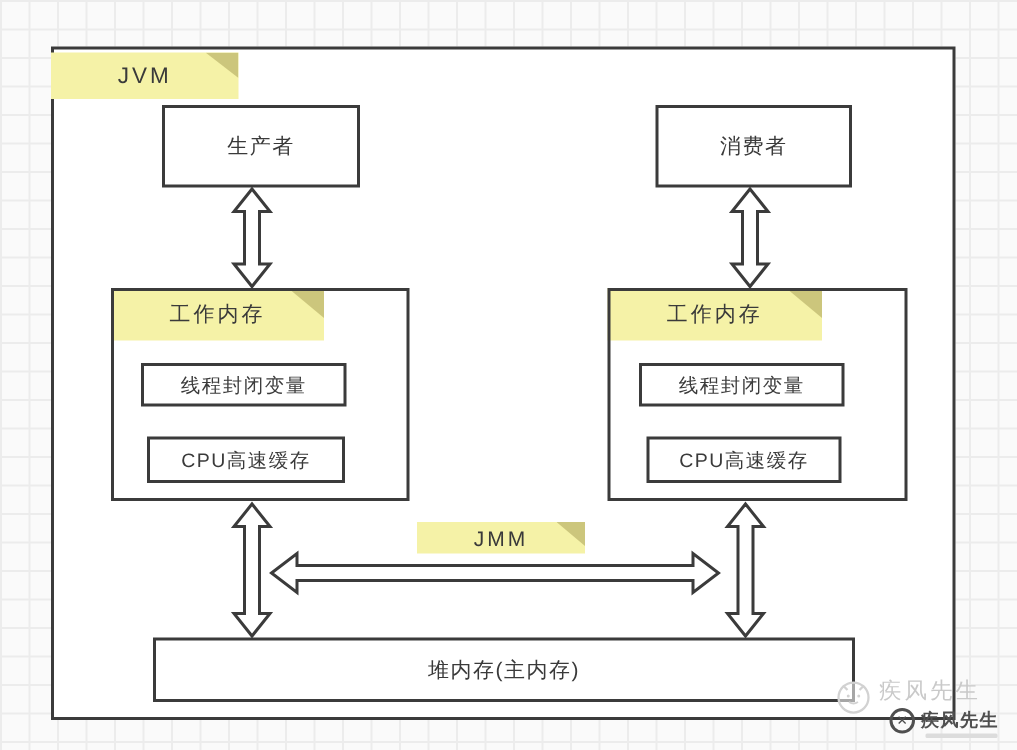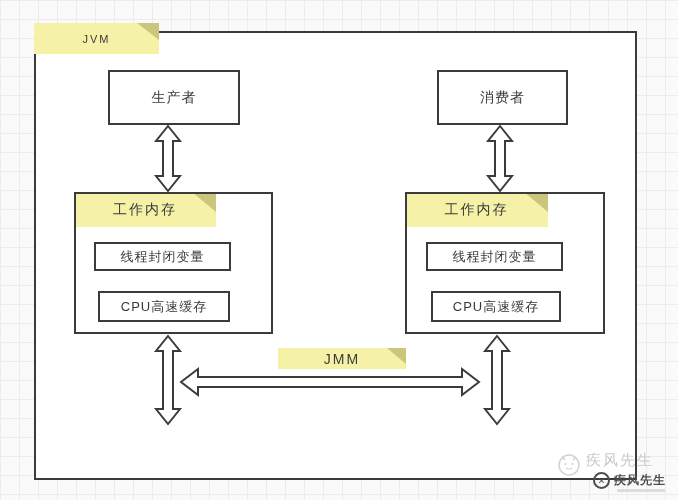--- a/index.html
+++ b/index.html
@@ -76,7 +76,7 @@
 
   <div class="jvm-rect" style="left:34px;top:31px;width:603px;height:449px;"></div>
 
-  <div class="sticky" style="left:34px;top:23px;width:125px;height:31px;font-size:11px;">
+  <div class="sticky" style="left:34px;top:35px;width:125px;height:31px;font-size:15px;">
     <span>JVM</span>
     <div class="fold" style="width:22px;height:17px;"></div>
   </div>

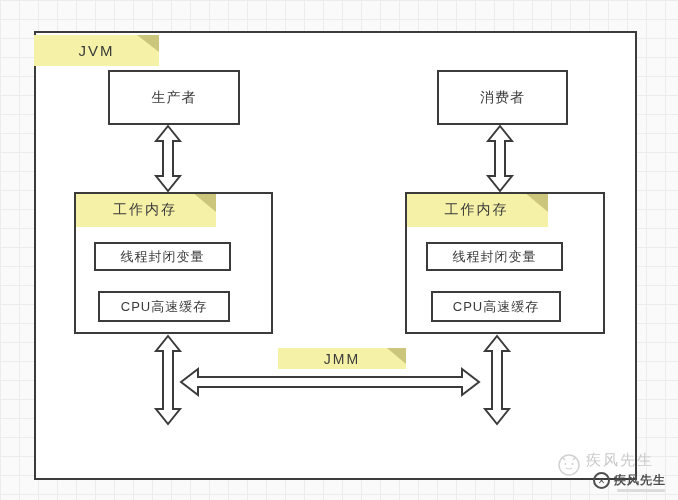--- a/index.html
+++ b/index.html
@@ -118,7 +118,7 @@
   </div>
 
 
-  <div class="sticky" style="left:278px;top:348px;width:128px;height:21px;">
+  <div class="sticky" style="left:278px;top:348px;width:112px;height:21px;">
     <span>JMM</span>
     <div class="fold" style="width:19px;height:16px;"></div>
   </div>

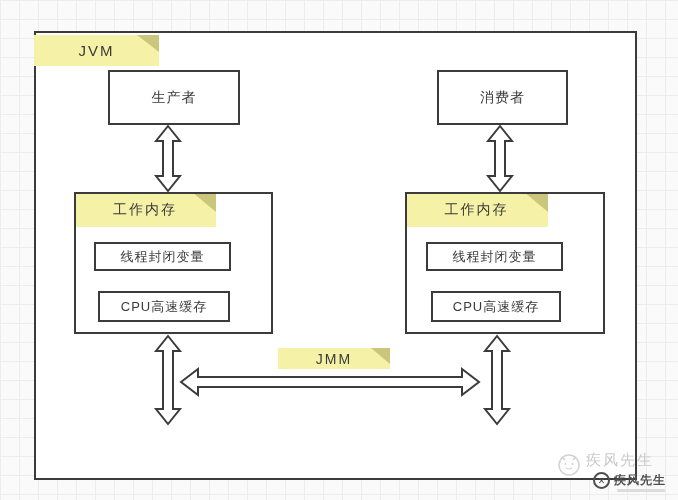--- a/index.html
+++ b/index.html
@@ -117,6 +117,9 @@
     <span>CPU高速缓存</span>
   </div>
 
+  <div class="box" style="left:102px;top:425px;width:468px;height:43px;font-size:14px;">
+    <span>堆内存(主内存)</span>
+  </div>
 
   <div class="sticky" style="left:278px;top:348px;width:112px;height:21px;">
     <span>JMM</span>

